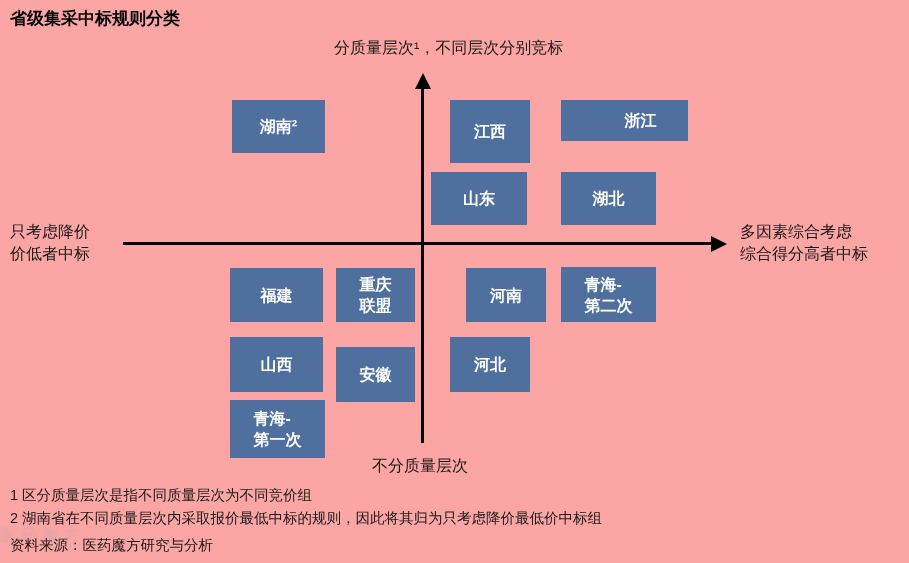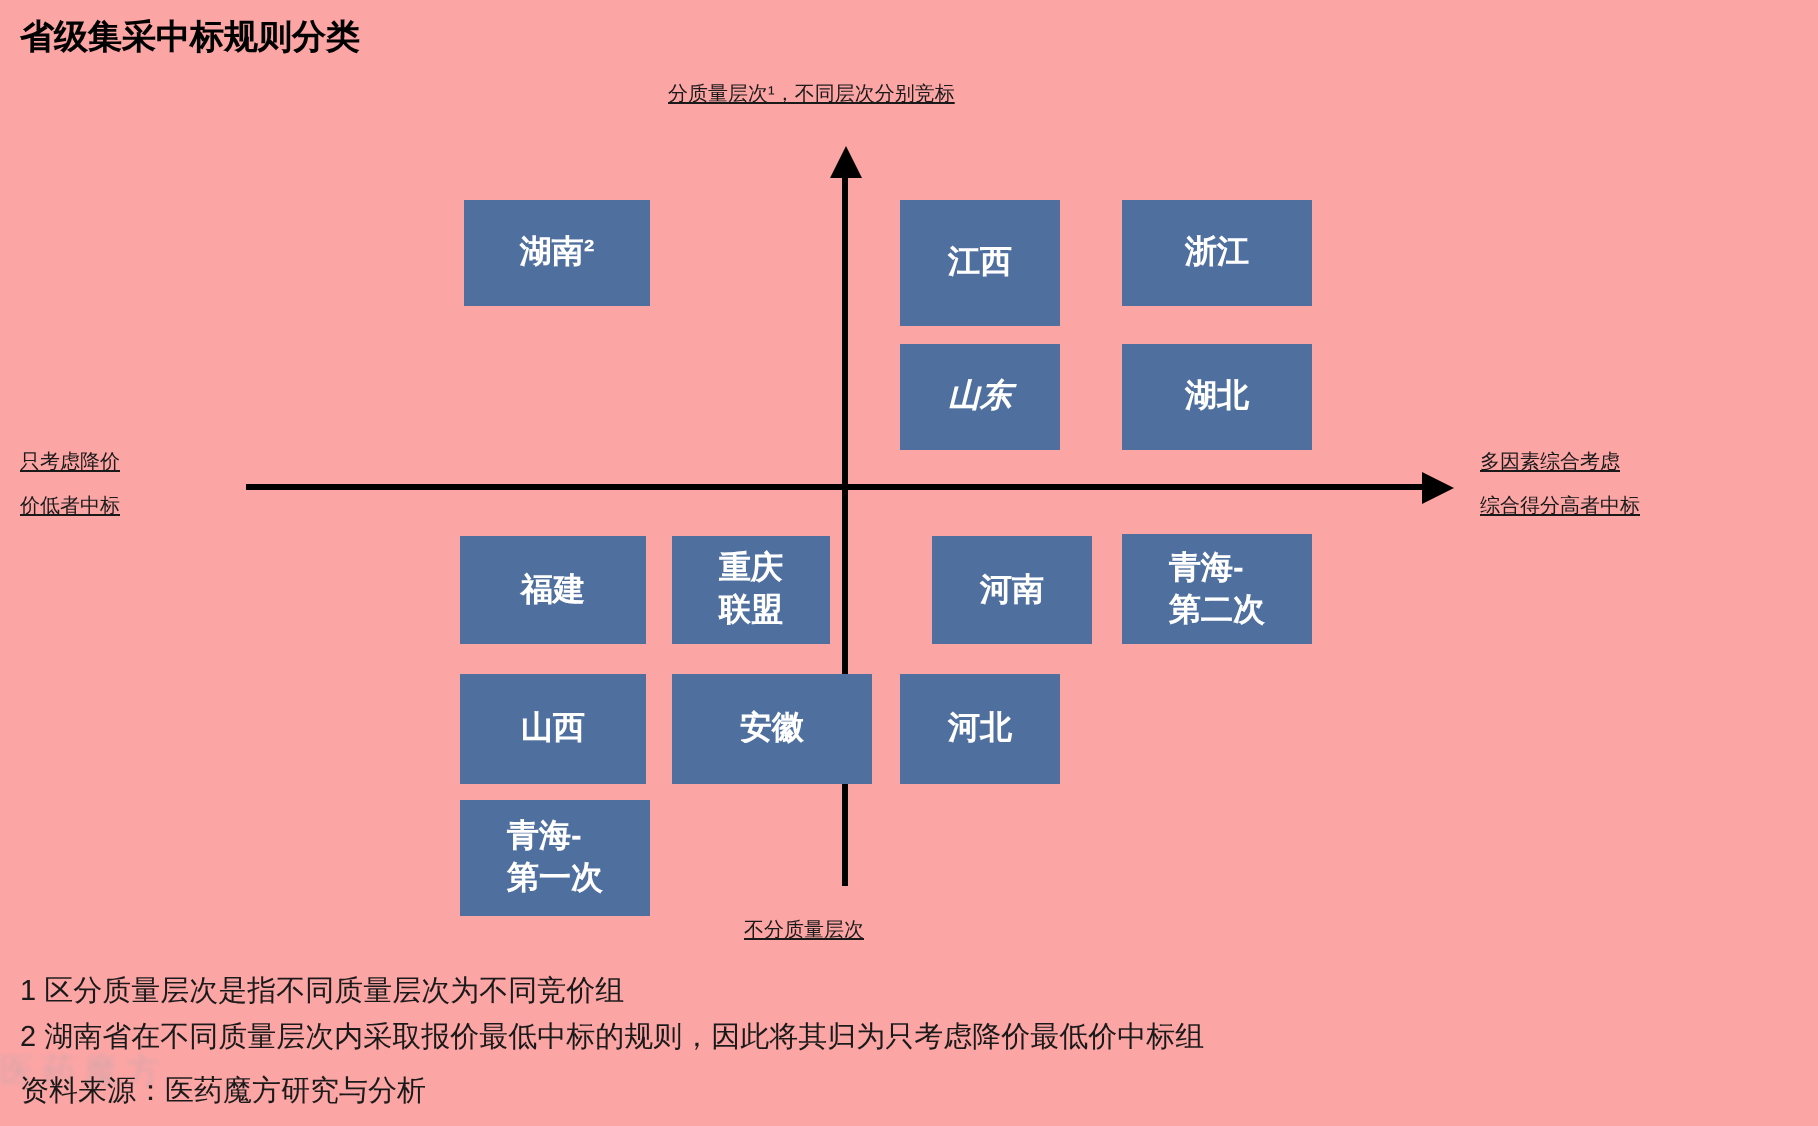--- a/index.html
+++ b/index.html
@@ -25,10 +25,9 @@
   }
   .axis-label {
     position: absolute;
-    font-size: 10px;
+    font-size: 16px;
     color: #1a1a1a;
     line-height: 22px;
-    text-decoration: underline;
   }
   .top-label   { left: 334px; top: 37px; }
   .bottom-label{ left: 372px; top: 455px; }

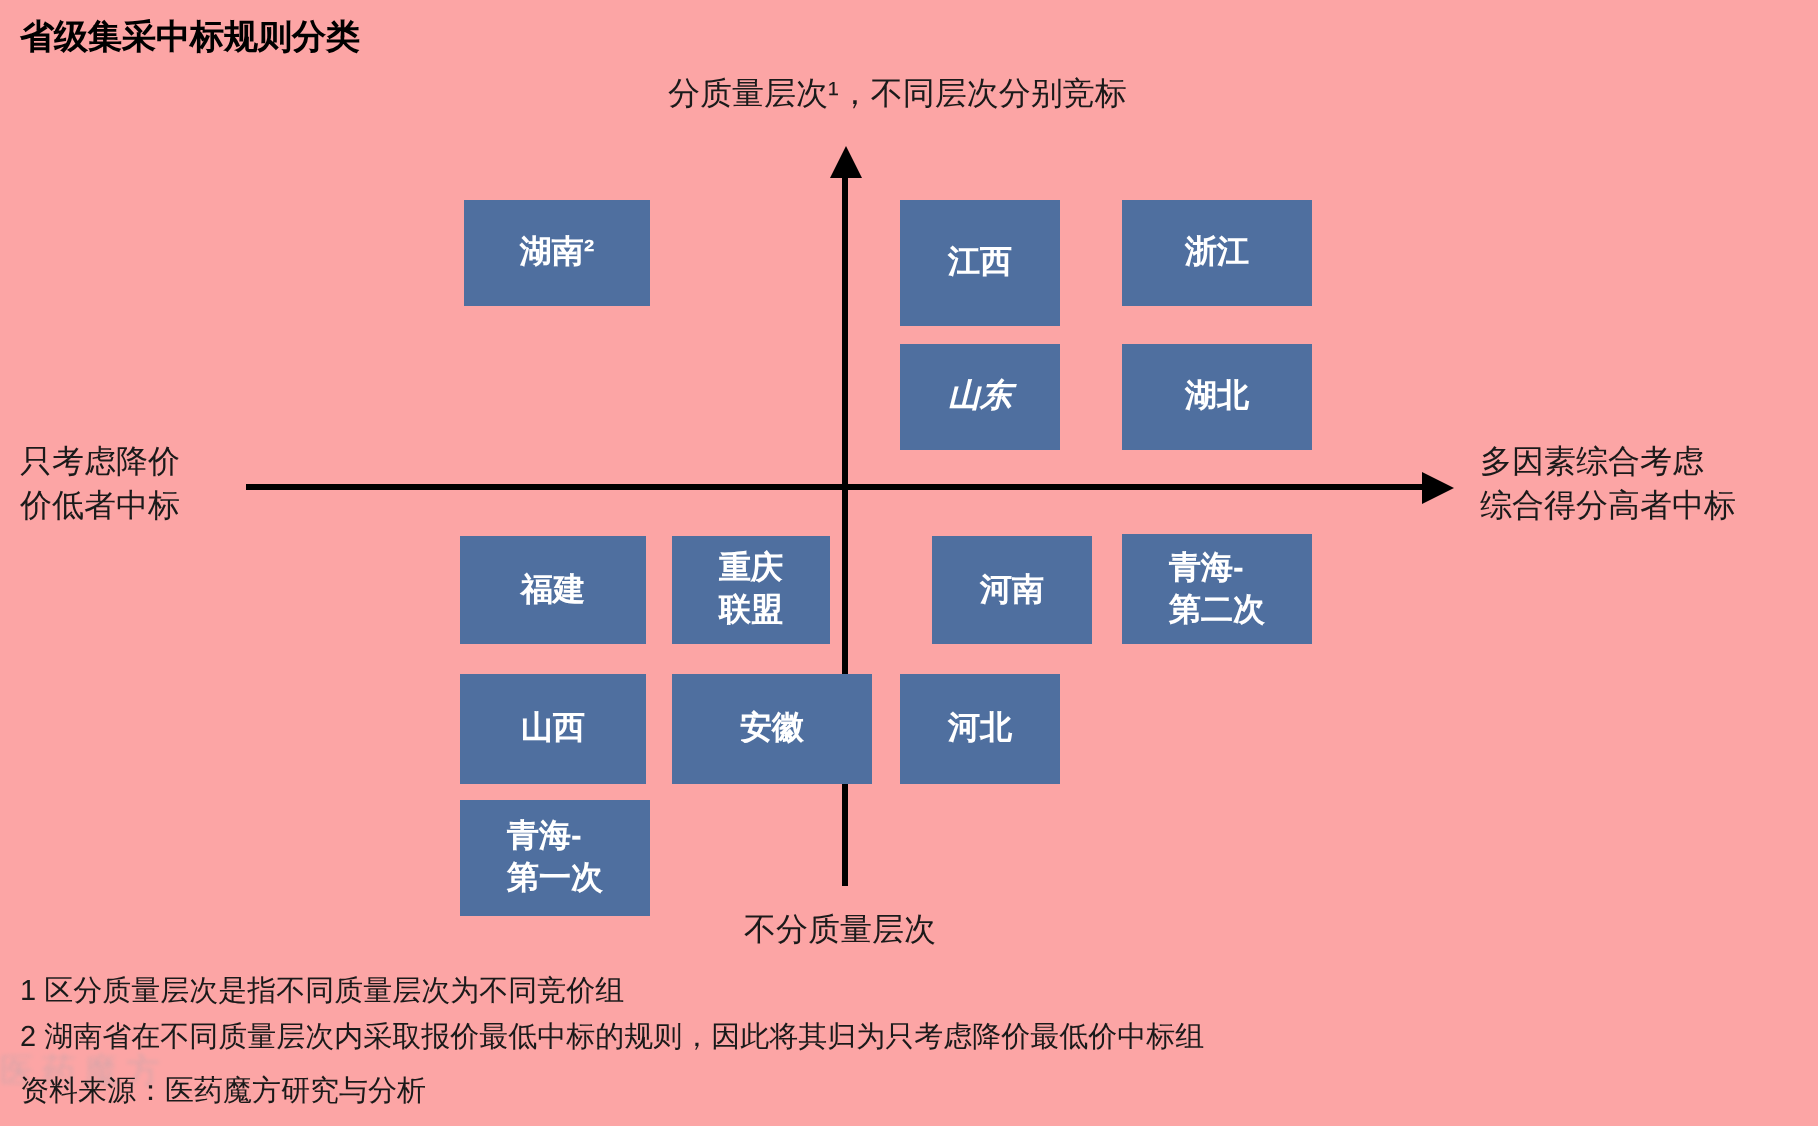--- a/index.html
+++ b/index.html
@@ -86,7 +86,7 @@
   .b-hunan    { left: 232px; top: 100px; width: 93px; height: 53px; }
   
   .b-jiangxi  { left: 450px; top: 100px; width: 80px; height: 63px; }
-  .b-zhejiang { left: 561px; top: 100px; width: 95px; height: 53px; }
+  .b-zhejiang { left: 561px; top: 100px; width: 95px; height: 41px; padding-left: 32px; }
   .b-shandong { left: 450px; top: 172px; width: 80px; height: 53px; font-style: italic; }
   .b-hubei    { left: 561px; top: 172px; width: 95px; height: 53px; }
   

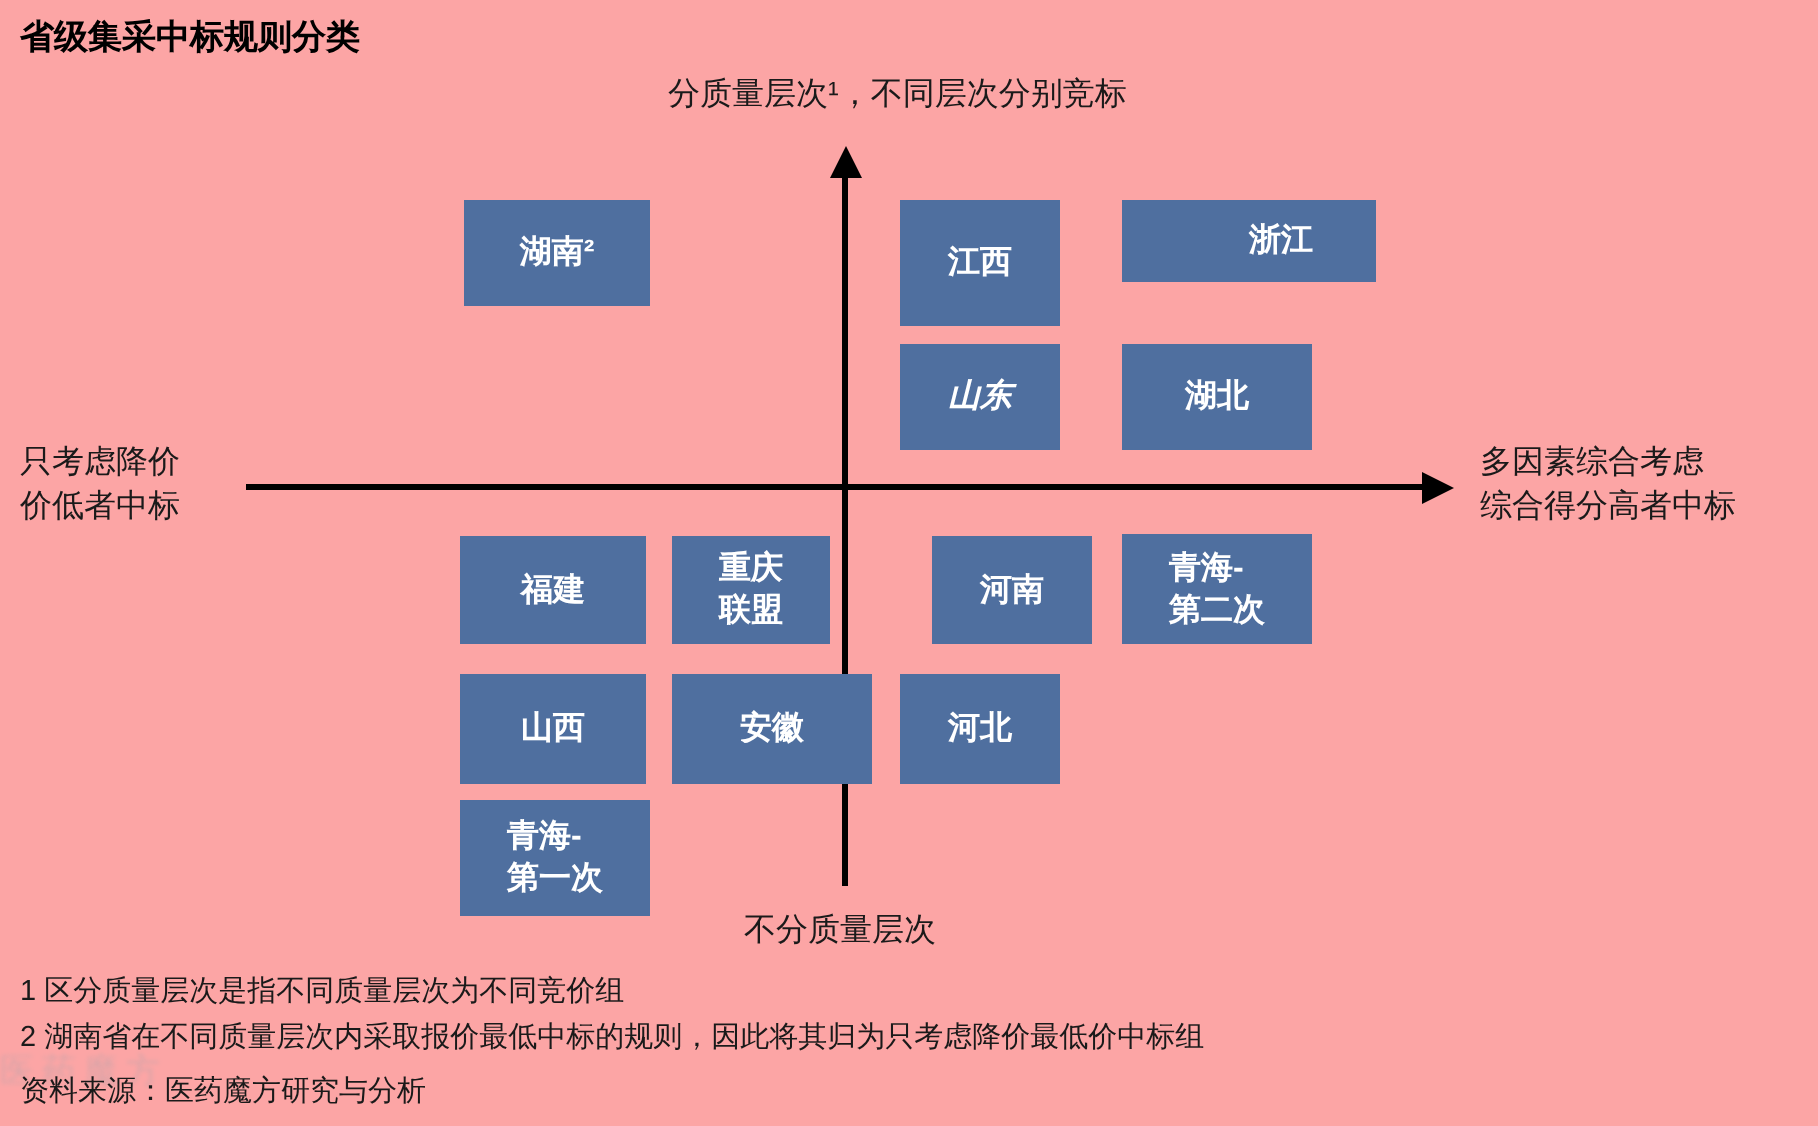--- a/index.html
+++ b/index.html
@@ -87,7 +87,7 @@
   
   .b-jiangxi  { left: 450px; top: 100px; width: 80px; height: 63px; }
   .b-zhejiang { left: 561px; top: 100px; width: 95px; height: 41px; padding-left: 32px; }
-  .b-shandong { left: 450px; top: 172px; width: 80px; height: 53px; font-style: italic; }
+  .b-shandong { left: 431px; top: 172px; width: 96px; height: 53px; }
   .b-hubei    { left: 561px; top: 172px; width: 95px; height: 53px; }
   
   .b-fujian   { left: 230px; top: 268px; width: 93px; height: 54px; }

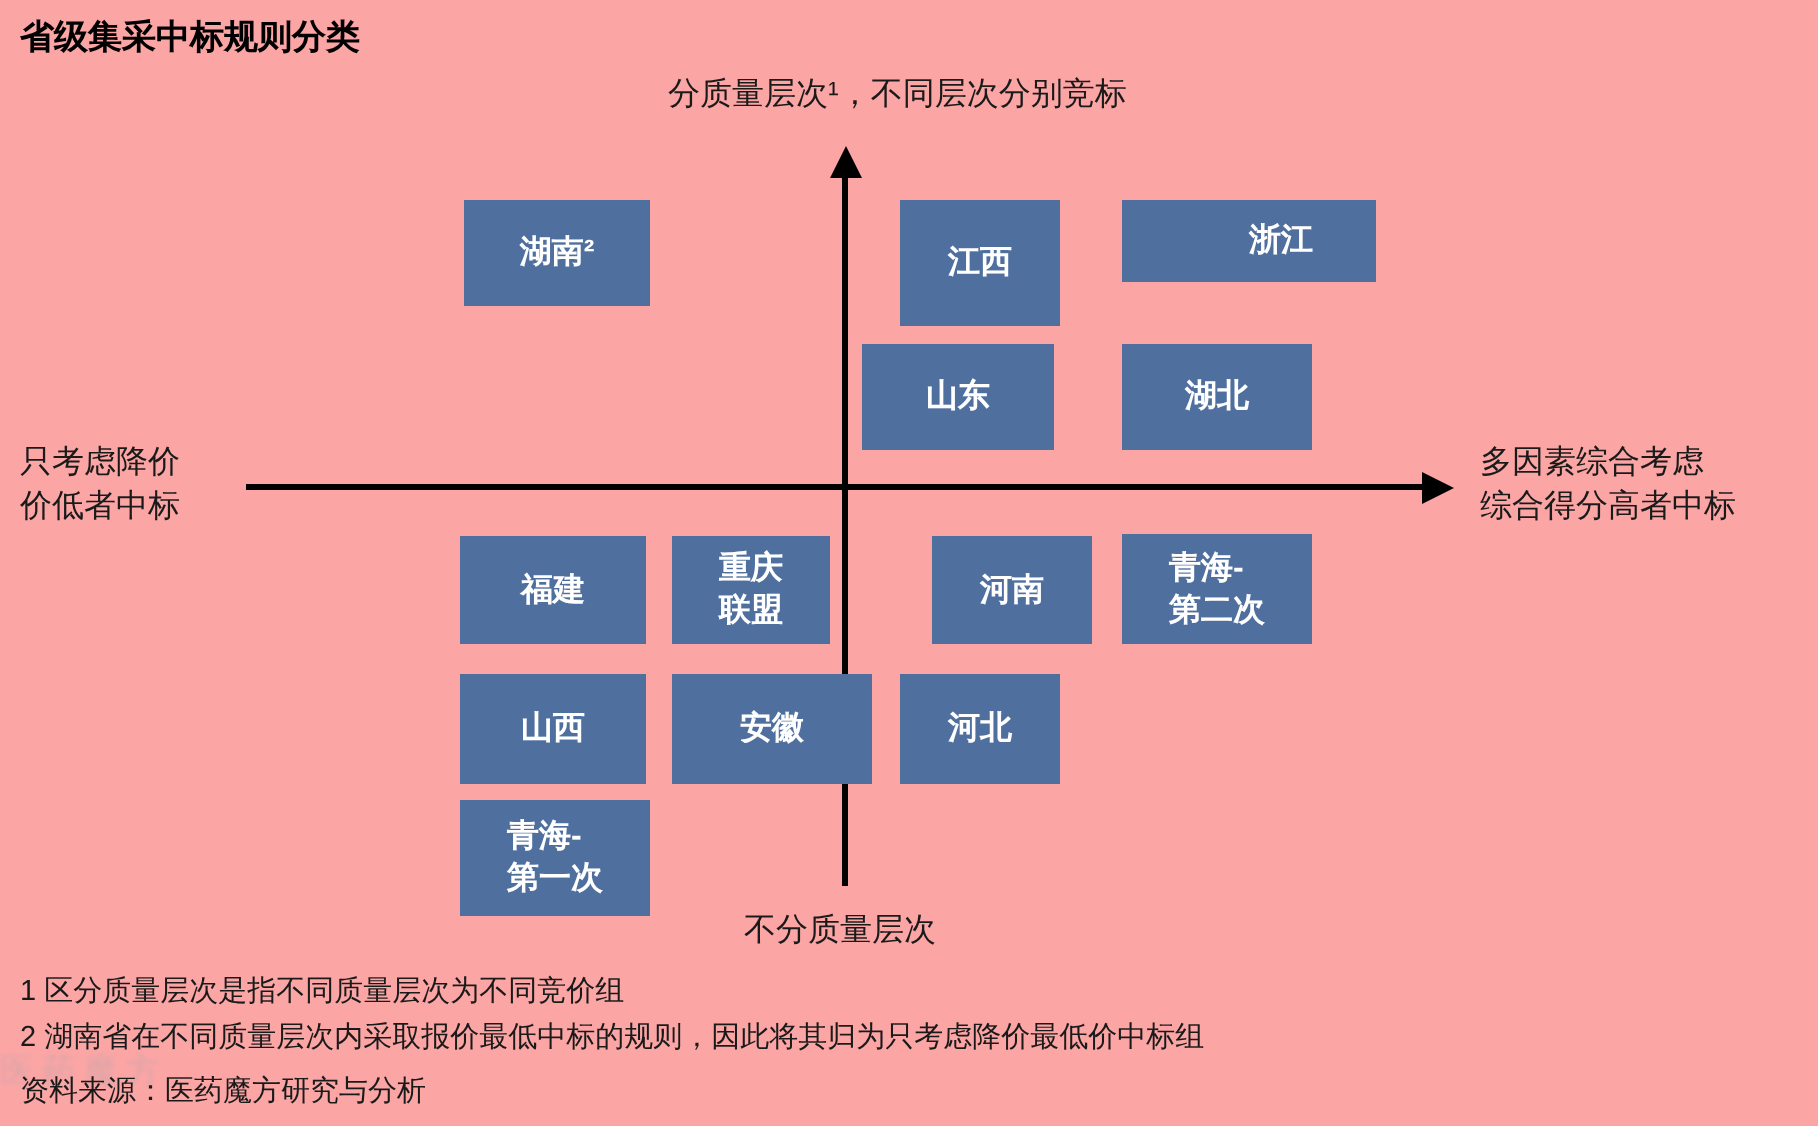--- a/index.html
+++ b/index.html
@@ -93,7 +93,7 @@
   .b-fujian   { left: 230px; top: 268px; width: 93px; height: 54px; }
   .b-chongqing{ left: 336px; top: 268px; width: 79px; height: 54px; }
   .b-shanxi   { left: 230px; top: 337px; width: 93px; height: 55px; }
-  .b-anhui    { left: 336px; top: 337px; width: 100px; height: 55px; }
+  .b-anhui    { left: 336px; top: 347px; width: 79px; height: 55px; }
   .b-qinghai1 { left: 230px; top: 400px; width: 95px; height: 58px; }
   
   .b-henan    { left: 466px; top: 268px; width: 80px; height: 54px; }

